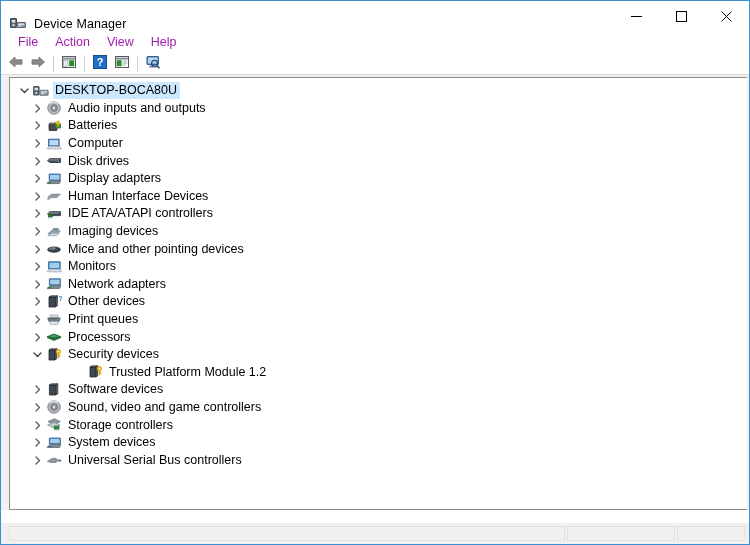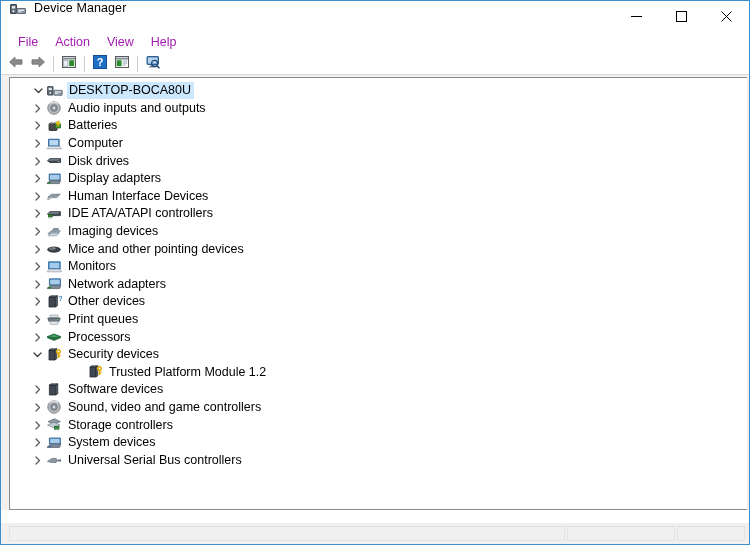--- a/index.html
+++ b/index.html
@@ -28,7 +28,7 @@
     height: 30px;
     background: #ffffff;
     display: flex;
-    align-items: flex-start;
+    align-items: flex-end;
   }
   #app-icon {
     width: 16px;

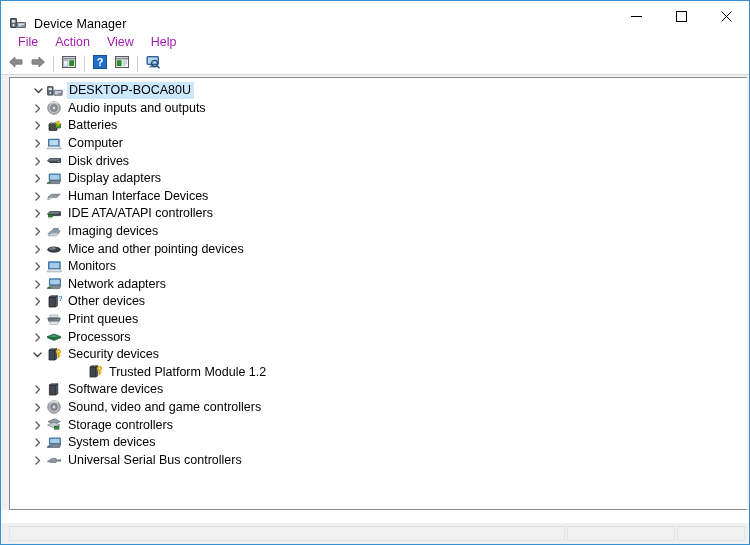--- a/index.html
+++ b/index.html
@@ -157,7 +157,7 @@
   .row.selected .lbl {
     background: #cce8ff;
   }
-  .depth0 { padding-left: 6px; margin-left: 14px; }
+  .depth0 { padding-left: 6px; }
   .depth1 { padding-left: 19px; }
   .depth2 { padding-left: 60px; }
   .depth2 .twisty { visibility: hidden; }

